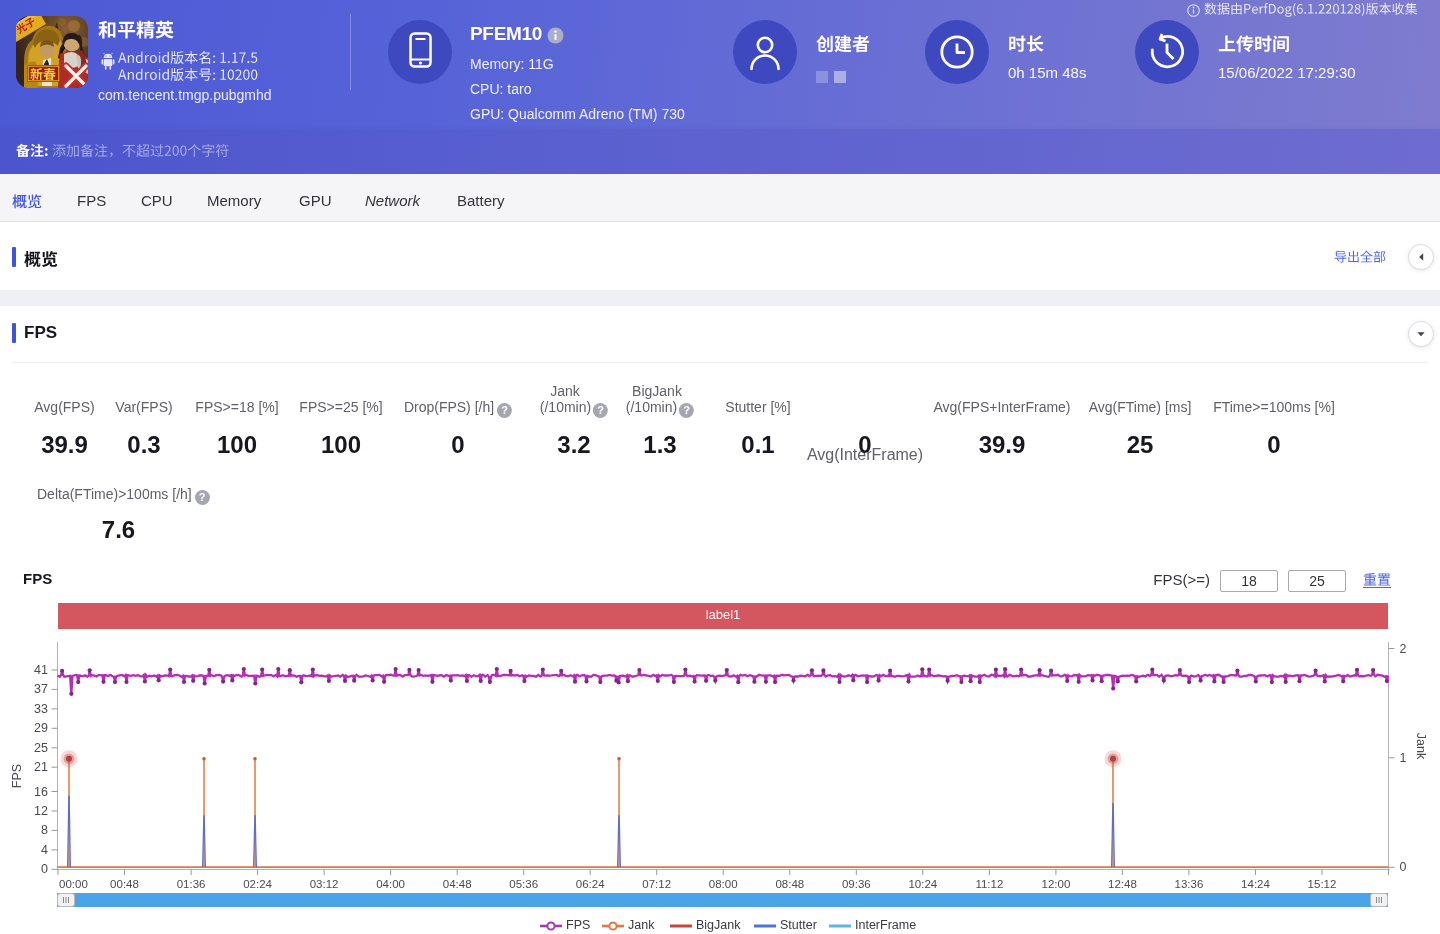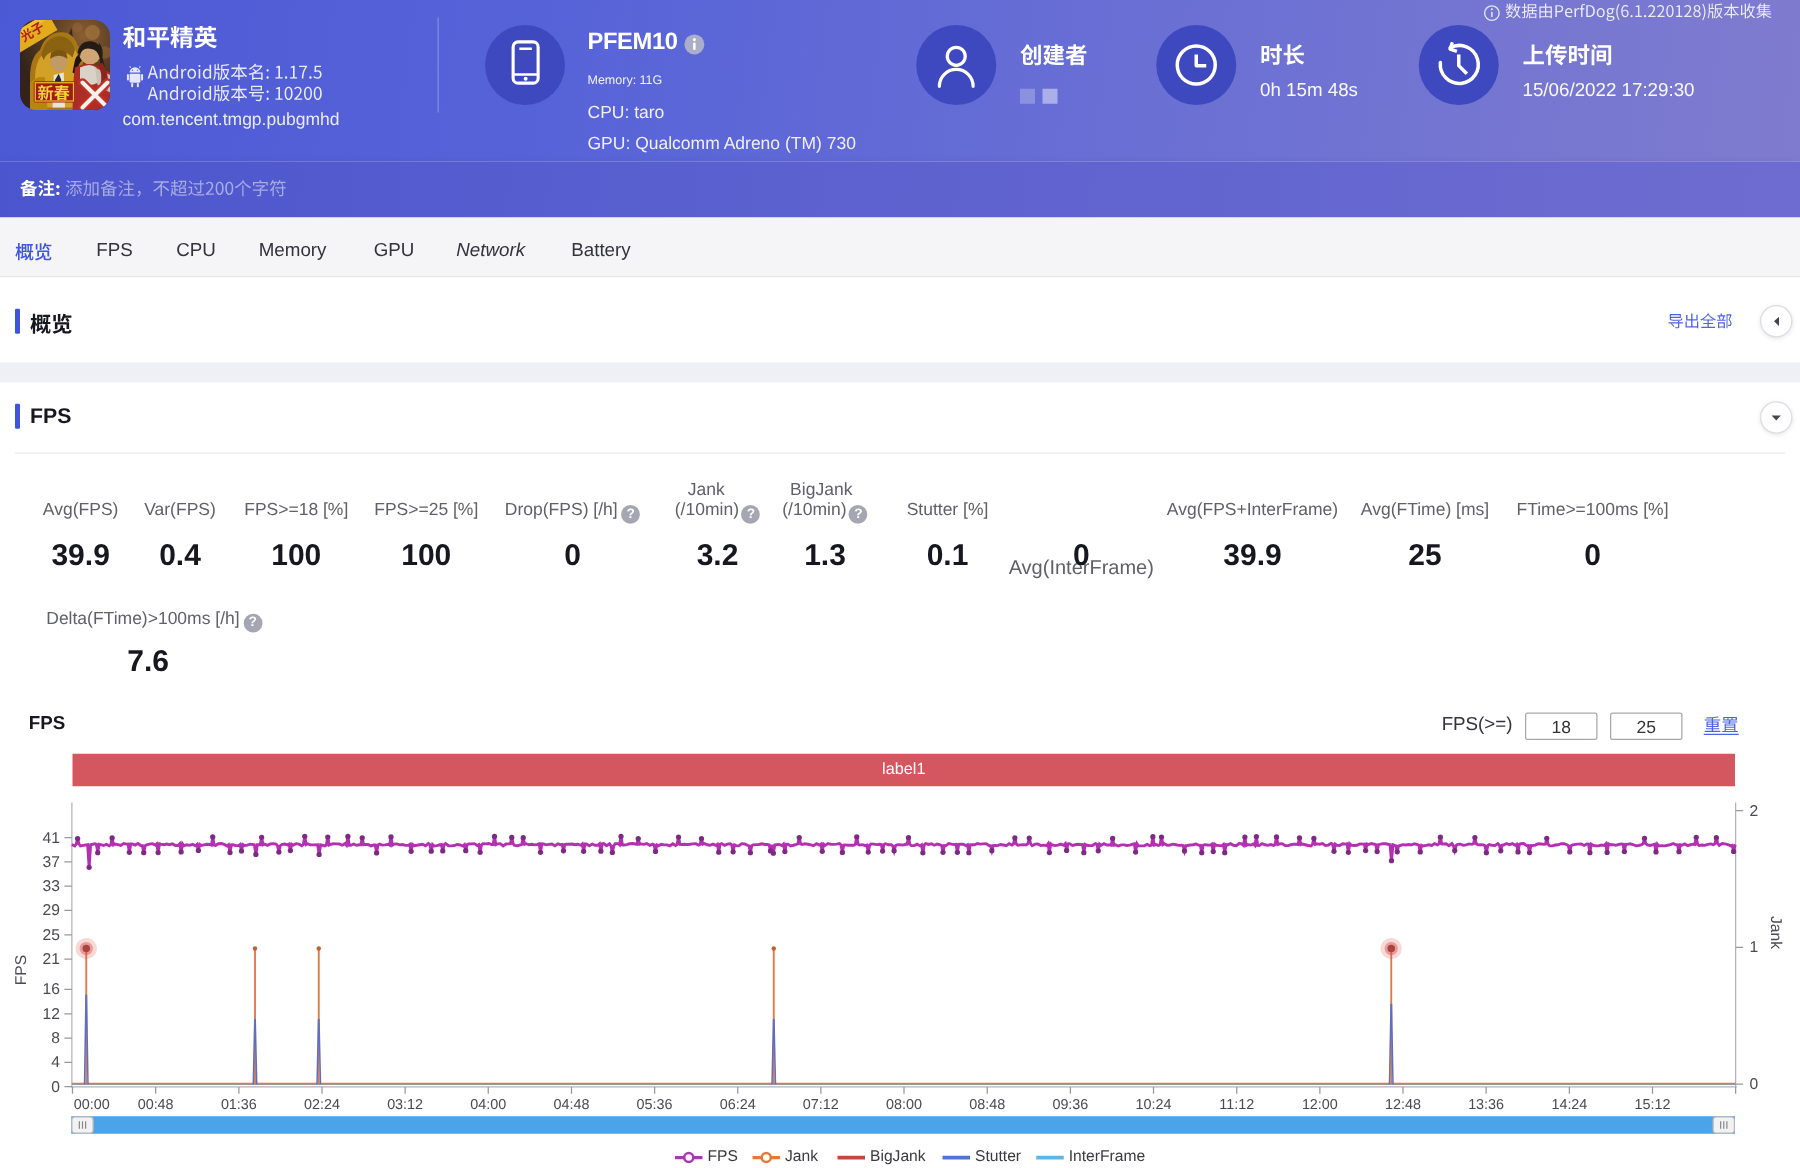--- a/index.html
+++ b/index.html
@@ -105,7 +105,7 @@
 <rect x="7.5" y="7" width="2" height="6" rx="1" fill="#fff"></rect>
         <circle cx="8.5" cy="4.6" r="1.2" fill="#fff"></circle>
 </svg>
-      <div class="lat" style="font-size:10px;color:rgba(255,255,255,.9);font-weight:400;top:53.9px;line-height:21px;left:470.0px;">Memory: 11G</div>
+      <div class="lat" style="font-size:14px;color:rgba(255,255,255,.9);font-weight:400;top:53.9px;line-height:21px;left:470.0px;">Memory: 11G</div>
       <div class="lat" style="font-size:14px;color:rgba(255,255,255,.9);font-weight:400;top:78.9px;line-height:21px;left:470.0px;">CPU: taro</div>
       <div class="lat" style="font-size:14px;color:rgba(255,255,255,.9);font-weight:400;top:103.9px;line-height:21px;left:470.0px;">GPU: Qualcomm Adreno (TM) 730</div>
       <div class="circ" style="left:733px;top:20px"></div>

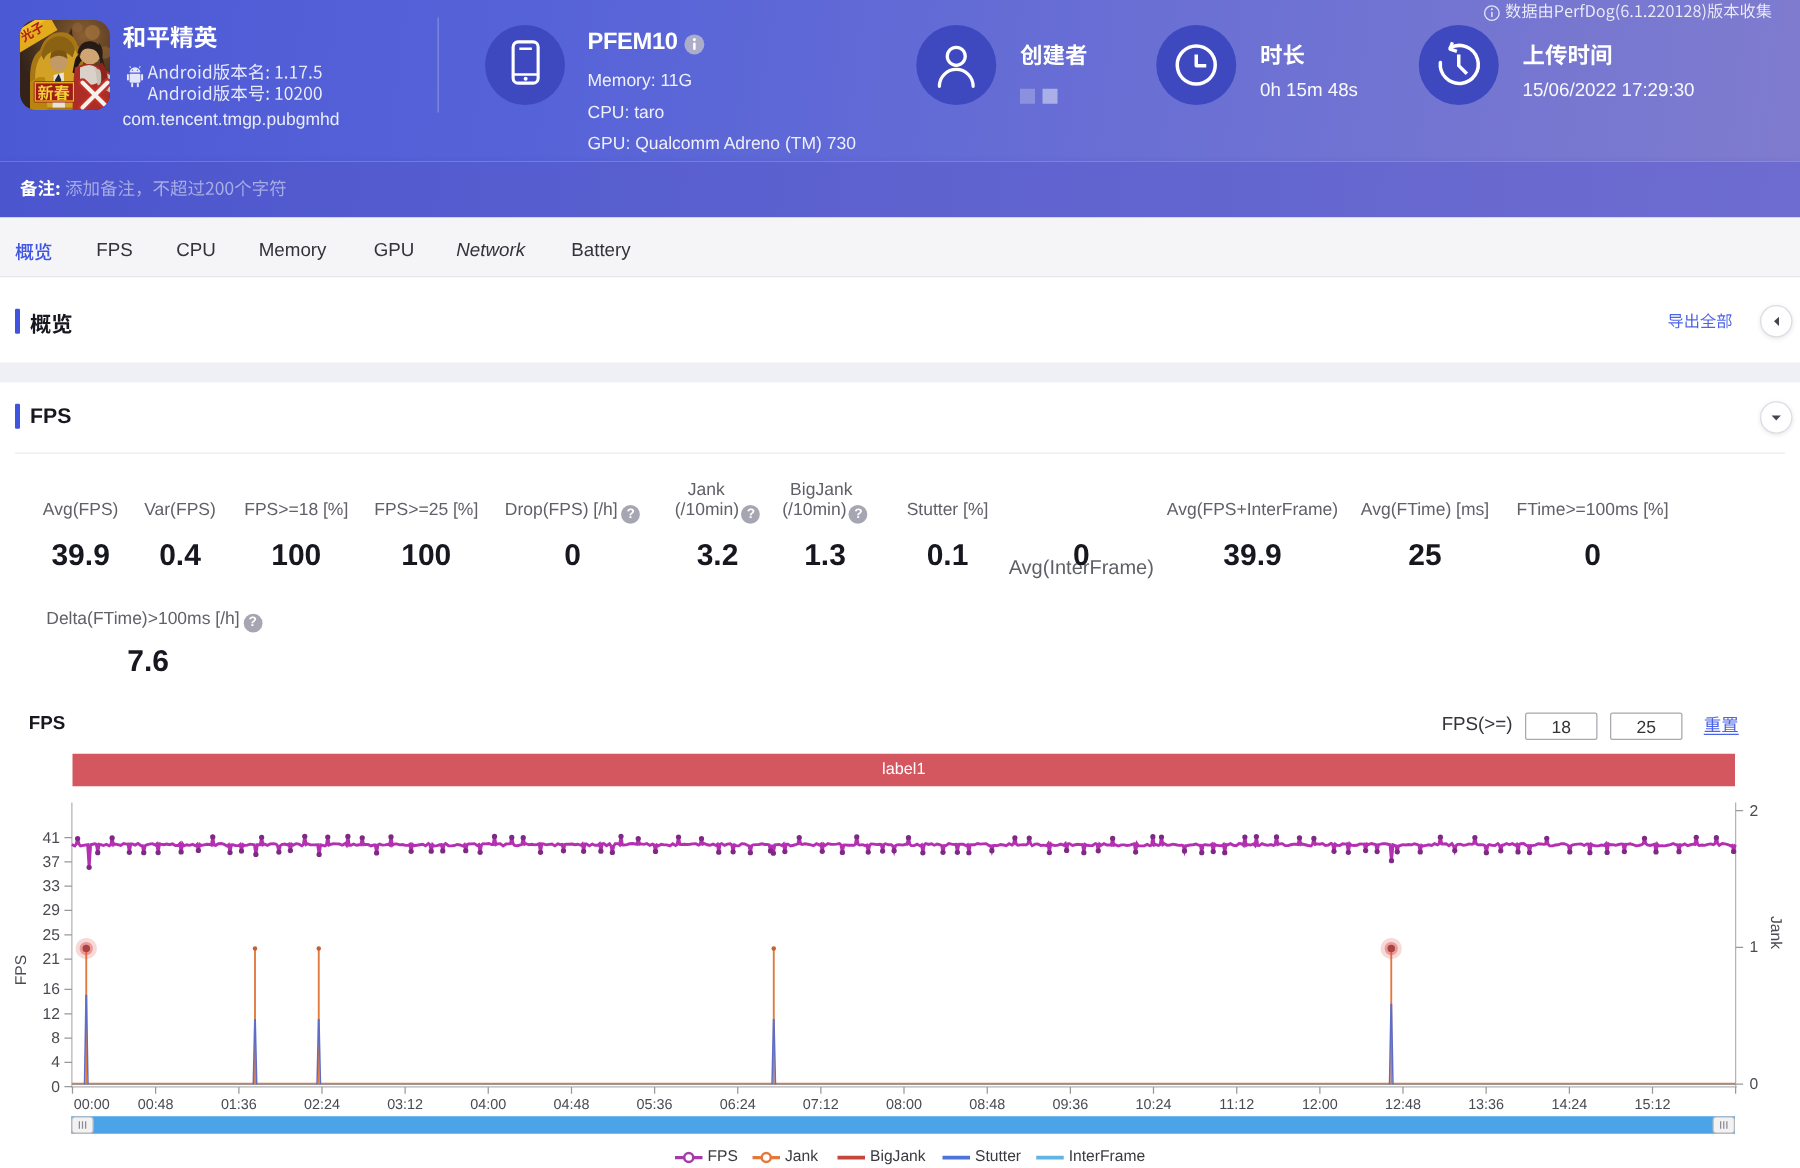--- a/index.html
+++ b/index.html
@@ -187,7 +187,7 @@
     <div class="lat" style="font-size:14px;color:#606068;font-weight:400;top:396.9px;line-height:21px;left:64.5px;transform:translateX(-50%);">Avg(FPS)</div>
     <div class="lat" style="font-size:24px;color:#17171f;font-weight:700;top:427.4px;line-height:36px;left:64.5px;transform:translateX(-50%);">39.9</div>
     <div class="lat" style="font-size:14px;color:#606068;font-weight:400;top:396.9px;line-height:21px;left:144.0px;transform:translateX(-50%);">Var(FPS)</div>
-    <div class="lat" style="font-size:24px;color:#17171f;font-weight:700;top:427.4px;line-height:36px;left:144.0px;transform:translateX(-50%);">0.4</div>
+    <div class="lat" style="font-size:24px;color:#17171f;font-weight:700;top:427.4px;line-height:36px;left:144.0px;transform:translateX(-50%);">0.3</div>
     <div class="lat" style="font-size:14px;color:#606068;font-weight:400;top:396.9px;line-height:21px;left:237.0px;transform:translateX(-50%);">FPS&gt;=18 [%]</div>
     <div class="lat" style="font-size:24px;color:#17171f;font-weight:700;top:427.4px;line-height:36px;left:237.0px;transform:translateX(-50%);">100</div>
     <div class="lat" style="font-size:14px;color:#606068;font-weight:400;top:396.9px;line-height:21px;left:341.0px;transform:translateX(-50%);">FPS&gt;=25 [%]</div>

